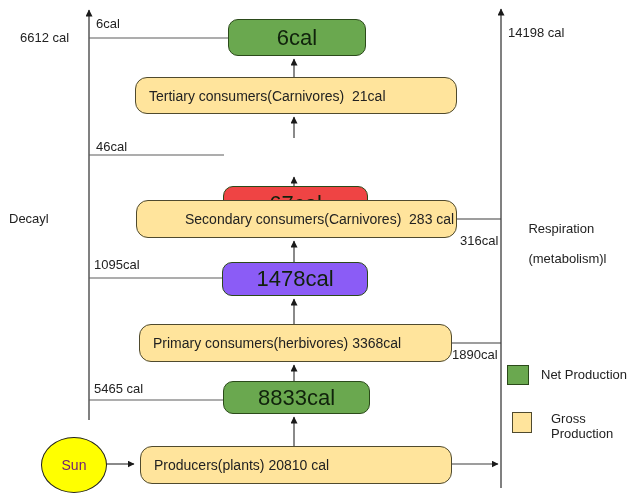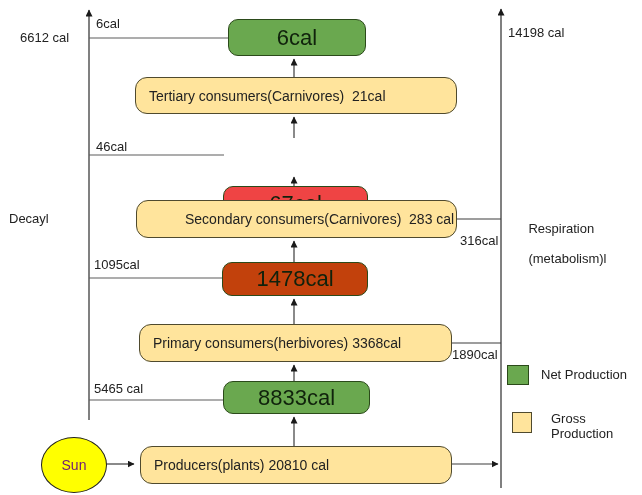--- a/index.html
+++ b/index.html
@@ -100,7 +100,7 @@
   <div class="box gross" id="gross-tertiary" style="background-color: rgb(255, 228, 156);">Tertiary consumers(Carnivores)  21cal</div>
   <div class="box net" id="net-secondary" style="background-color: #ef4444; margin-top: 48px;">67cal</div>
   <div class="box gross" id="gross-secondary" style="background-color: rgb(255, 228, 156); padding-left: 48px;">Secondary consumers(Carnivores)  283 cal</div>
-  <div class="box net" id="net-primary" style="background-color: #c2410c;">1478cal</div>
+  <div class="box net" id="net-primary" style="background-color: #8b5cf6;">1478cal</div>
   <div class="box gross" id="gross-primary" style="background-color: rgb(255, 228, 156);">Primary consumers(herbivores) 3368cal</div>
   <div class="box net" id="net-producer" style="background-color: rgb(106, 168, 79);">8833cal</div>
   <div class="box gross" id="gross-producer" style="background-color: rgb(255, 228, 156);">Producers(plants) 20810 cal</div>

